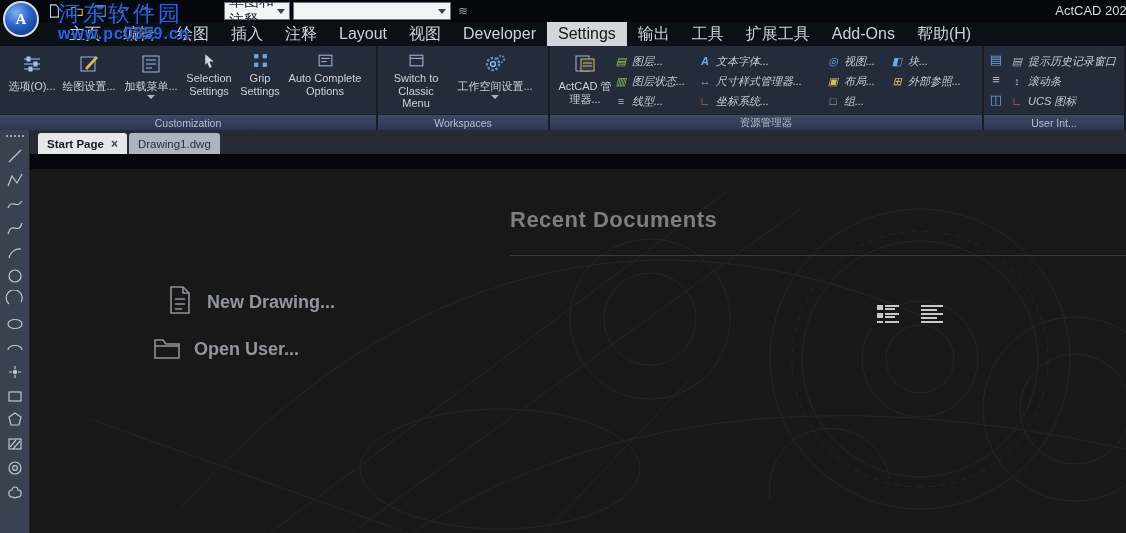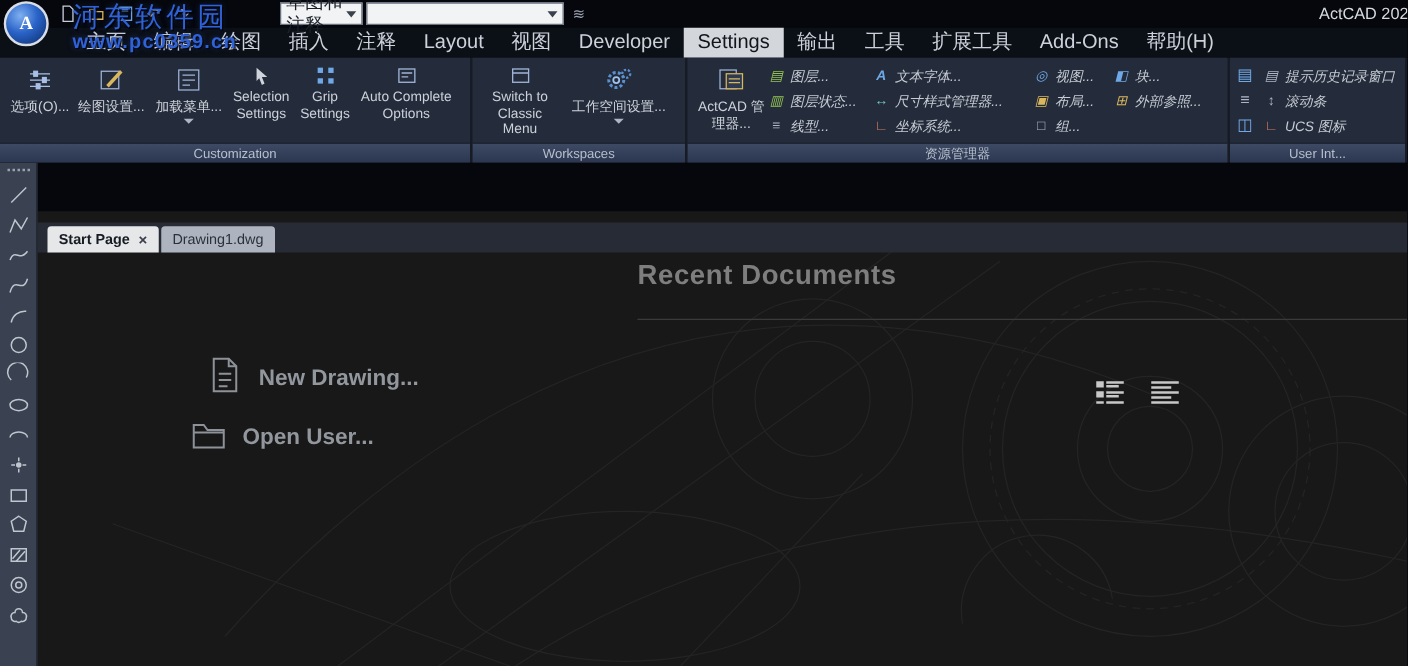--- a/index.html
+++ b/index.html
@@ -65,7 +65,7 @@
 
   
   .doctabs { position:absolute; top:130px; left:30px; right:0; height:24px; background:#262b35;
-             display:flex; align-items:flex-end; padding-left:8px; z-index:3;margin-top:48px; }
+             display:flex; align-items:flex-end; padding-left:8px; z-index:3; }
   .dtab { height:21px; display:flex; align-items:center; padding:0 9px; font-size:11.5px;
           border-radius:3px 3px 0 0; margin-right:2px; }
   .dtab.active { background:#e6e7e9; color:#171b22; font-weight:bold; }

